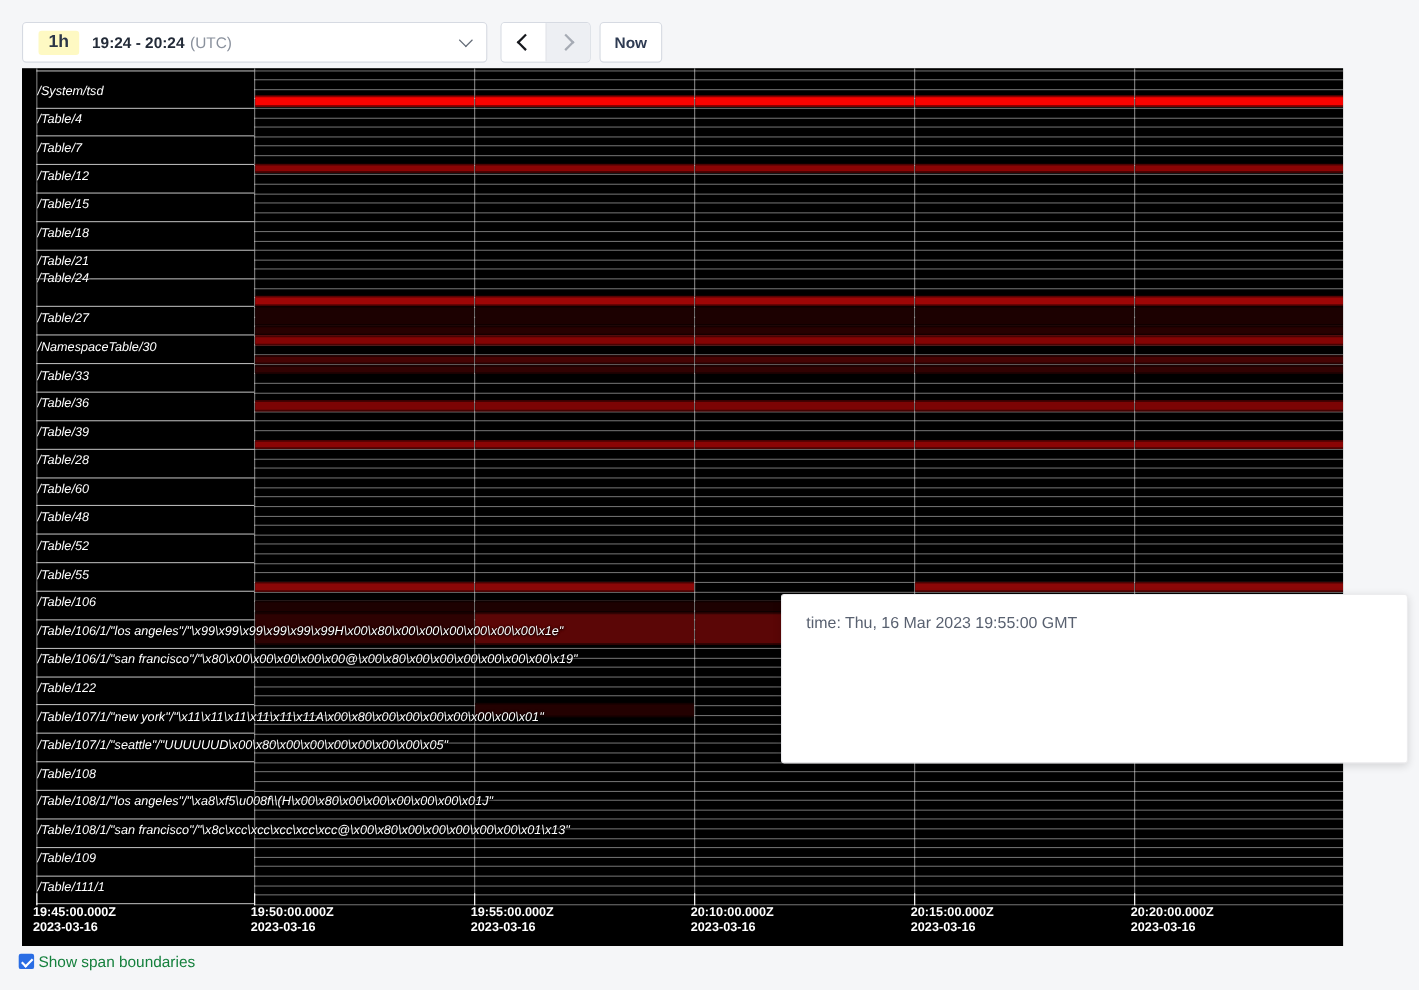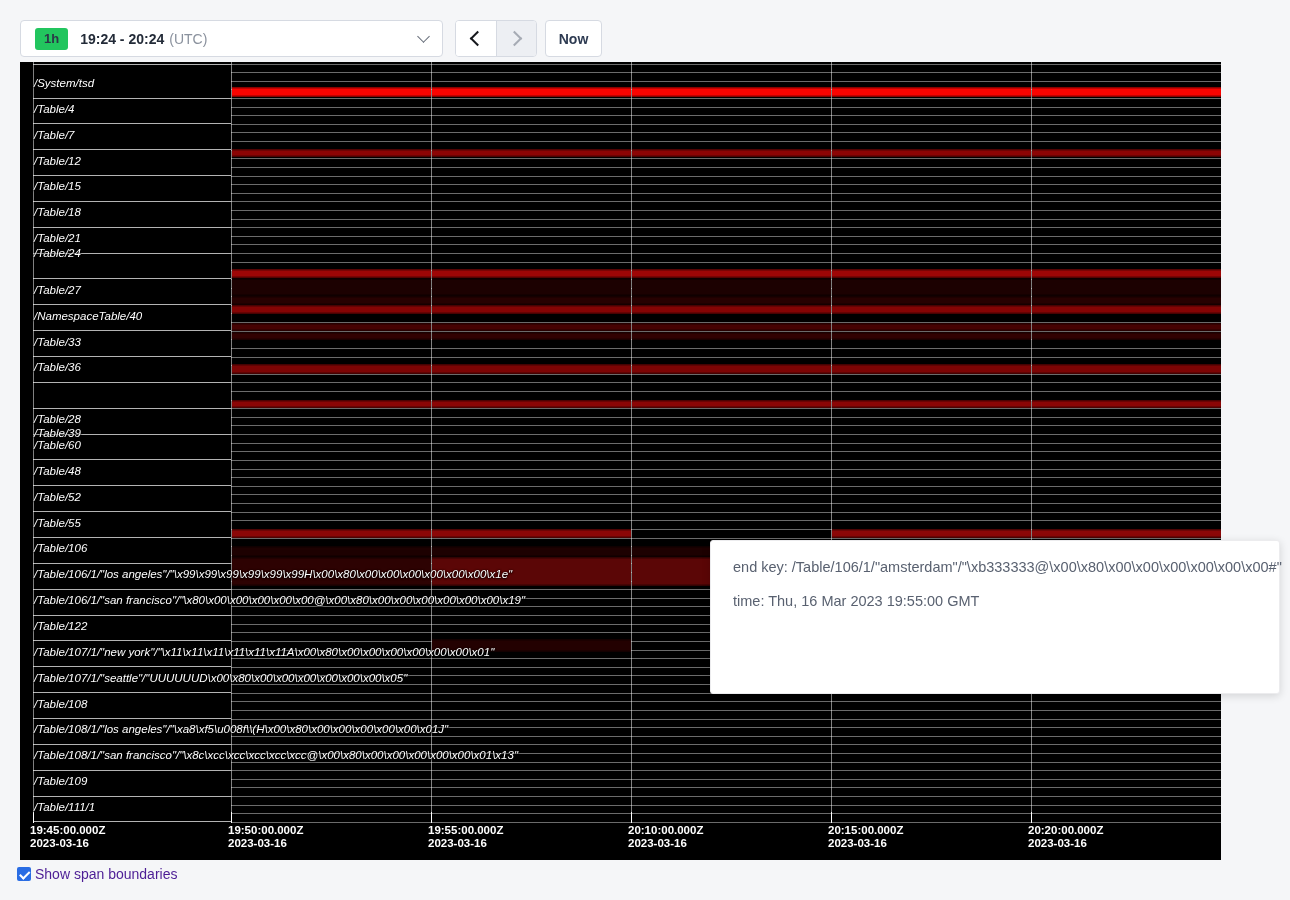--- a/index.html
+++ b/index.html
@@ -16,7 +16,7 @@
     display:flex;align-items:center;padding:0 14px;box-sizing:border-box;cursor:pointer;
   }
   .range-badge{
-    background:#22c55e;color:#2c3648;font-size:13px;font-weight:700;
+    background:#fef9c3;color:#2c3648;font-size:16px;font-weight:700;
     padding:4px 9px;border-radius:3px;line-height:14px;
   }
   .range-text{margin-left:12px;font-size:14px;font-weight:700;color:#232b38;}

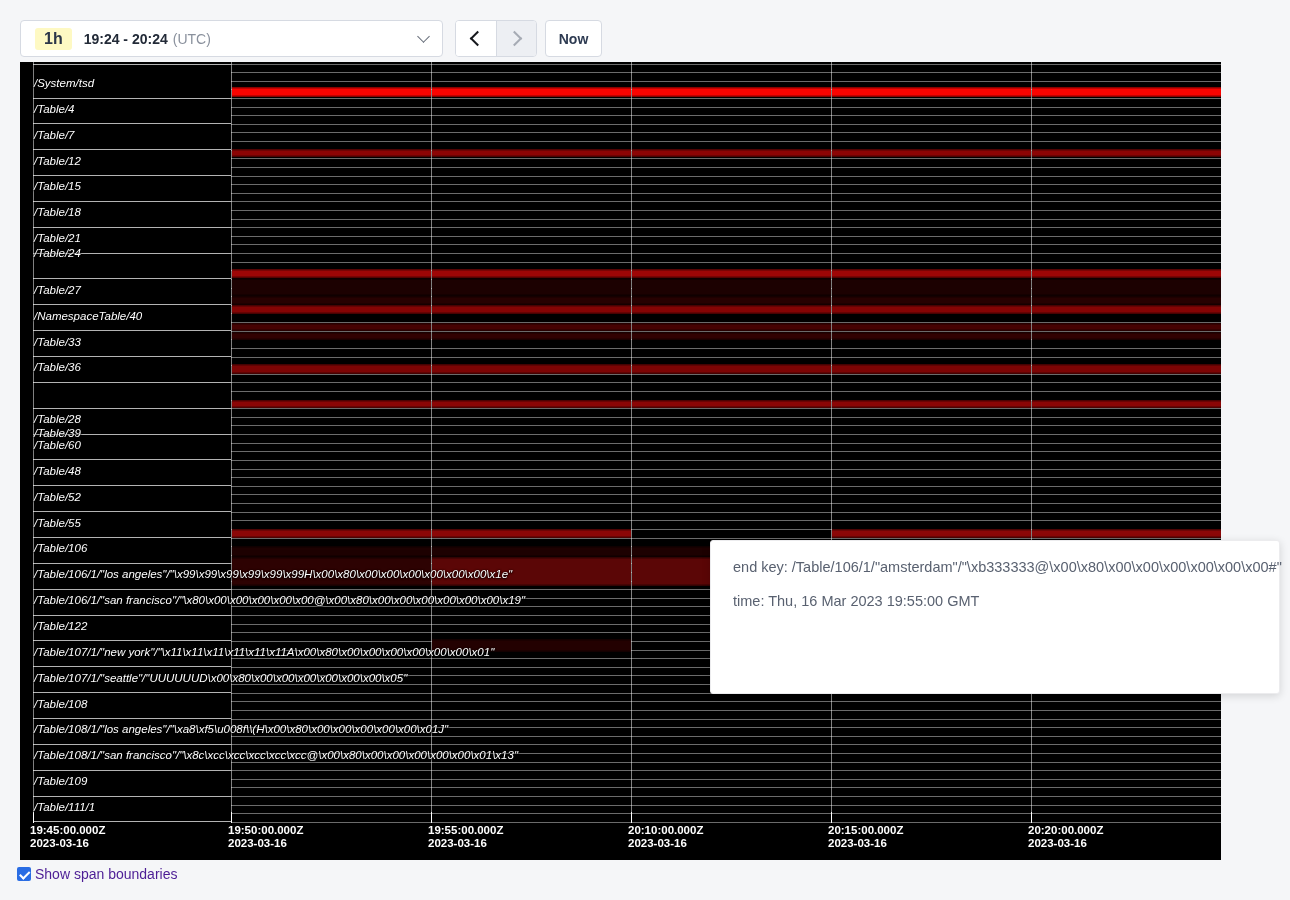--- a/index.html
+++ b/index.html
@@ -298,7 +298,7 @@
     <div class="rowlabel" style="left: 14px; top: 170.142px;">/Table/21</div>
     <div class="rowlabel" style="left: 14px; top: 185px;">/Table/24</div>
     <div class="rowlabel" style="left: 14px; top: 221.856px;">/Table/27</div>
-    <div class="rowlabel" style="left: 14px; top: 247.713px;">/NamespaceTable/40</div>
+    <div class="rowlabel" style="left: 14px; top: 247.713px;">/NamespaceTable/30</div>
     <div class="rowlabel" style="left: 14px; top: 273.57px;">/Table/33</div>
     <div class="rowlabel" style="left: 14px; top: 299.427px;">/Table/36</div>
     <div class="rowlabel" style="left: 14px; top: 325.284px; margin-top: 40px;">/Table/39</div>

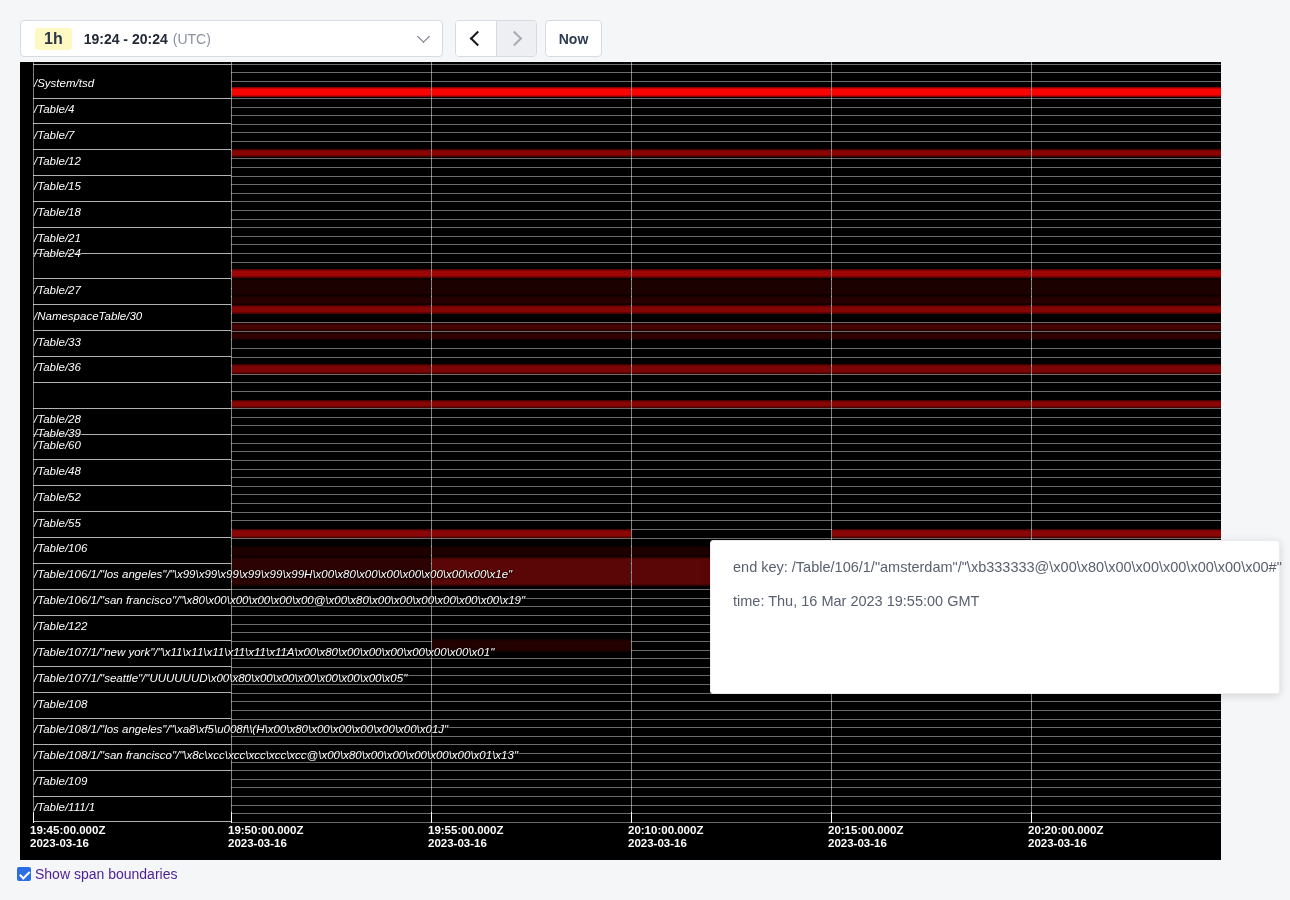--- a/index.html
+++ b/index.html
@@ -301,7 +301,7 @@
     <div class="rowlabel" style="left: 14px; top: 247.713px;">/NamespaceTable/30</div>
     <div class="rowlabel" style="left: 14px; top: 273.57px;">/Table/33</div>
     <div class="rowlabel" style="left: 14px; top: 299.427px;">/Table/36</div>
-    <div class="rowlabel" style="left: 14px; top: 325.284px; margin-top: 40px;">/Table/39</div>
+    <div class="rowlabel" style="left: 14px; top: 325.284px;">/Table/39</div>
     <div class="rowlabel" style="left: 14px; top: 351.141px;">/Table/28</div>
     <div class="rowlabel" style="left: 14px; top: 376.998px;">/Table/60</div>
     <div class="rowlabel" style="left: 14px; top: 402.855px;">/Table/48</div>

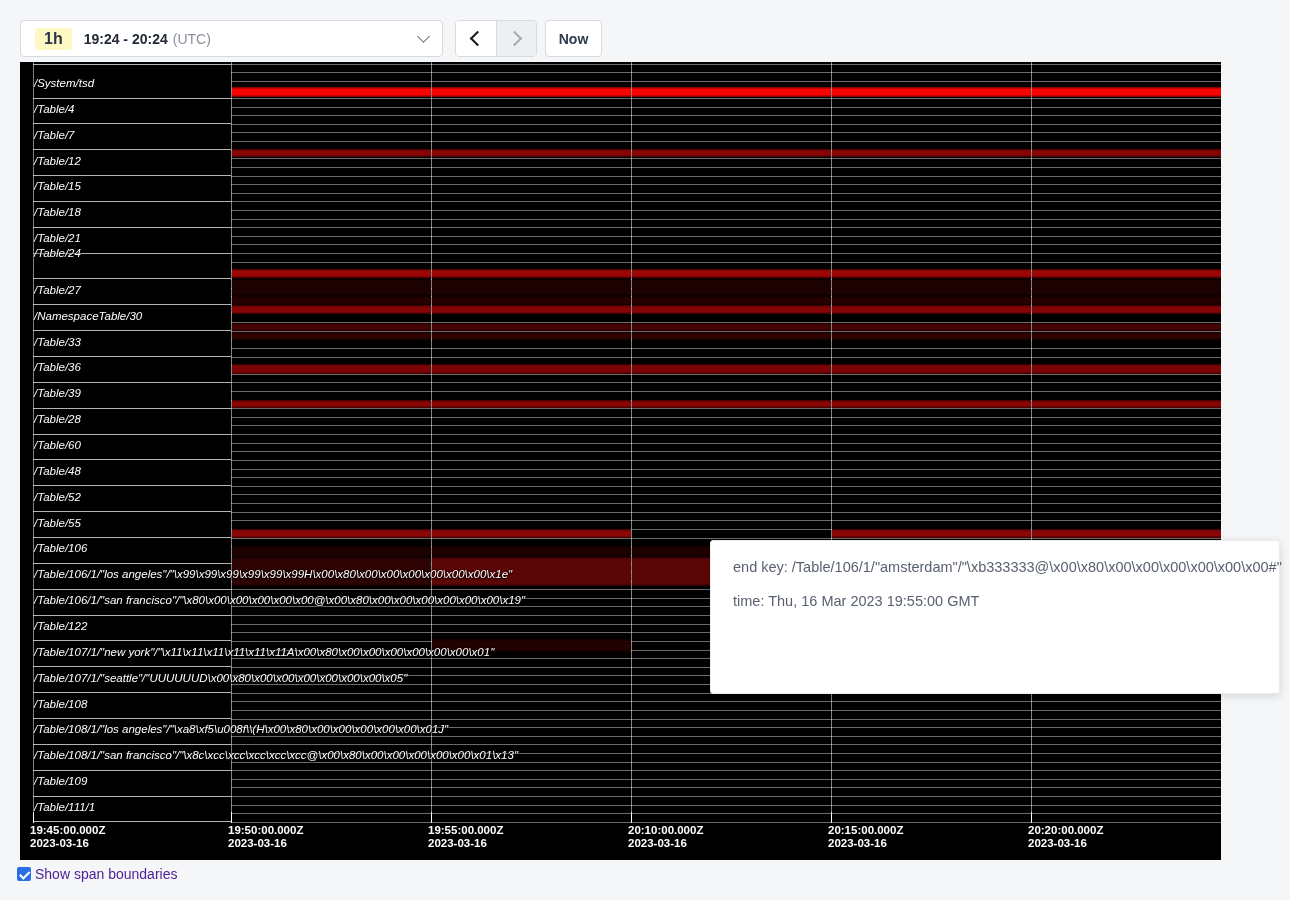--- a/index.html
+++ b/index.html
@@ -351,7 +351,6 @@
   </div>
 
 <div id="tooltip">
-  <div class="tt-line">end key: /Table/106/1/"amsterdam"/"\xb333333@\x00\x80\x00\x00\x00\x00\x00\x00#"</div>
   <div class="tt-line">time: Thu, 16 Mar 2023 19:55:00 GMT</div>
 </div>
 

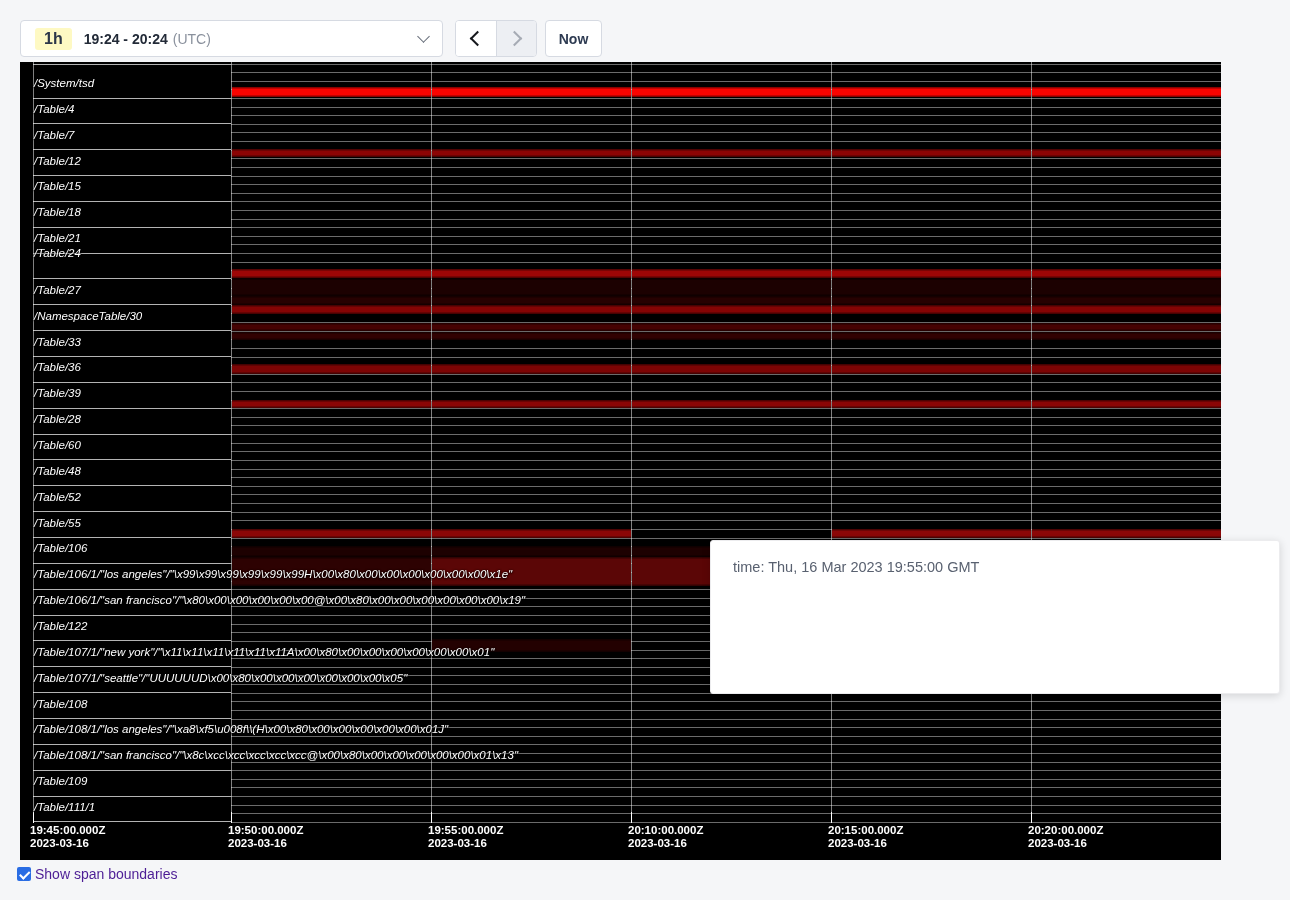--- a/index.html
+++ b/index.html
@@ -75,7 +75,7 @@
     content:"";position:absolute;left:4.5px;top:1.5px;width:3.5px;height:7.5px;
     border-right:2px solid #fff;border-bottom:2px solid #fff;transform:rotate(45deg);
   }
-  .footer label{margin-left:4px;font-size:14px;color:#4c1d95;cursor:default;}
+  .footer label{margin-left:4px;font-size:14px;color:#15803d;cursor:default;}
 </style>
 </head>
 <body>

